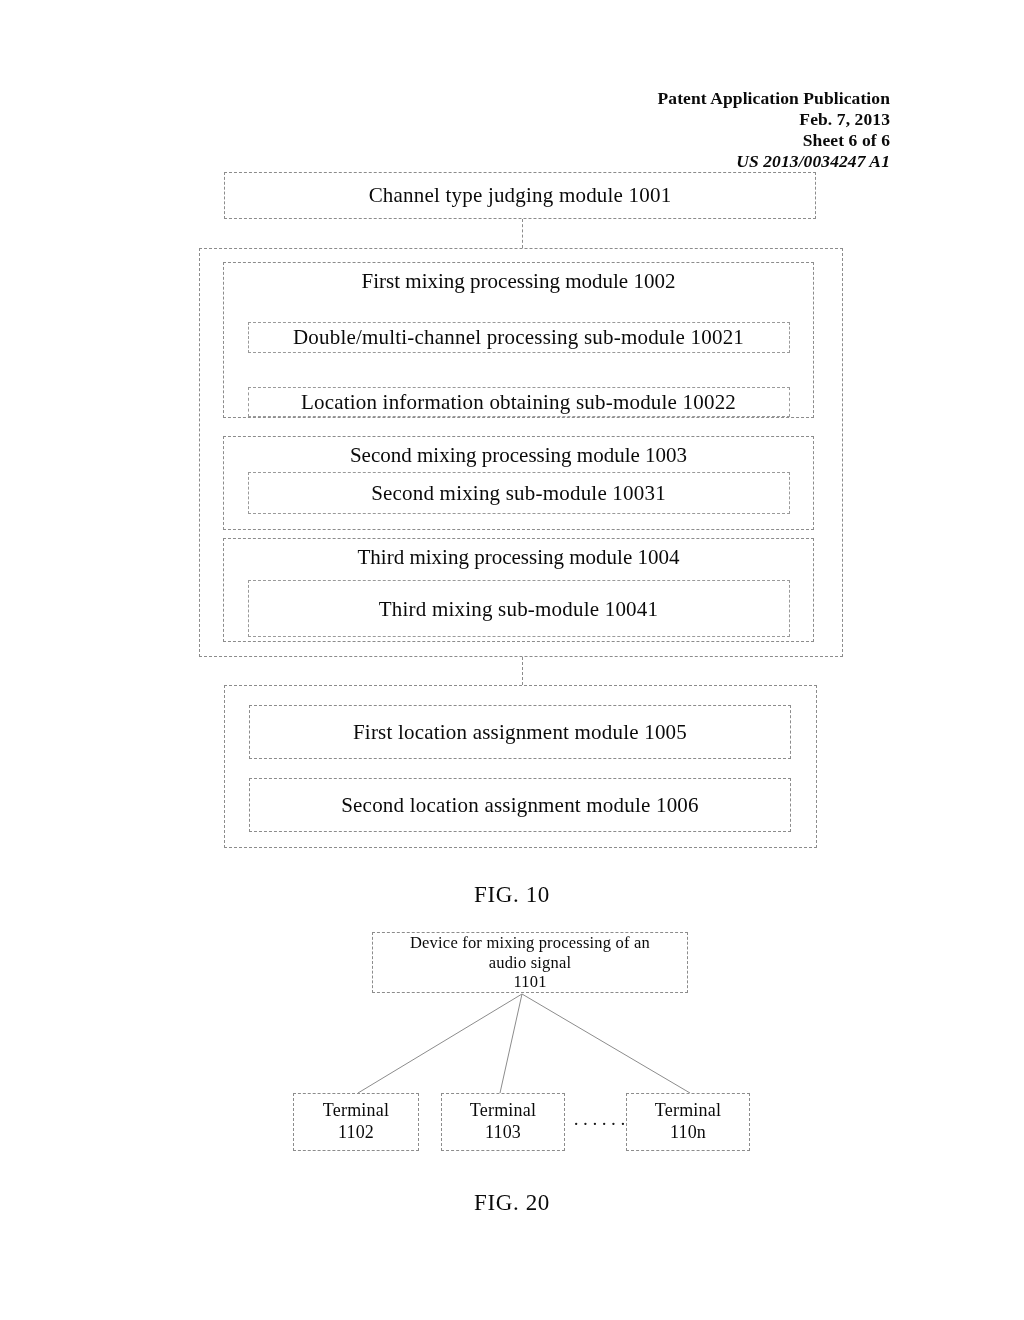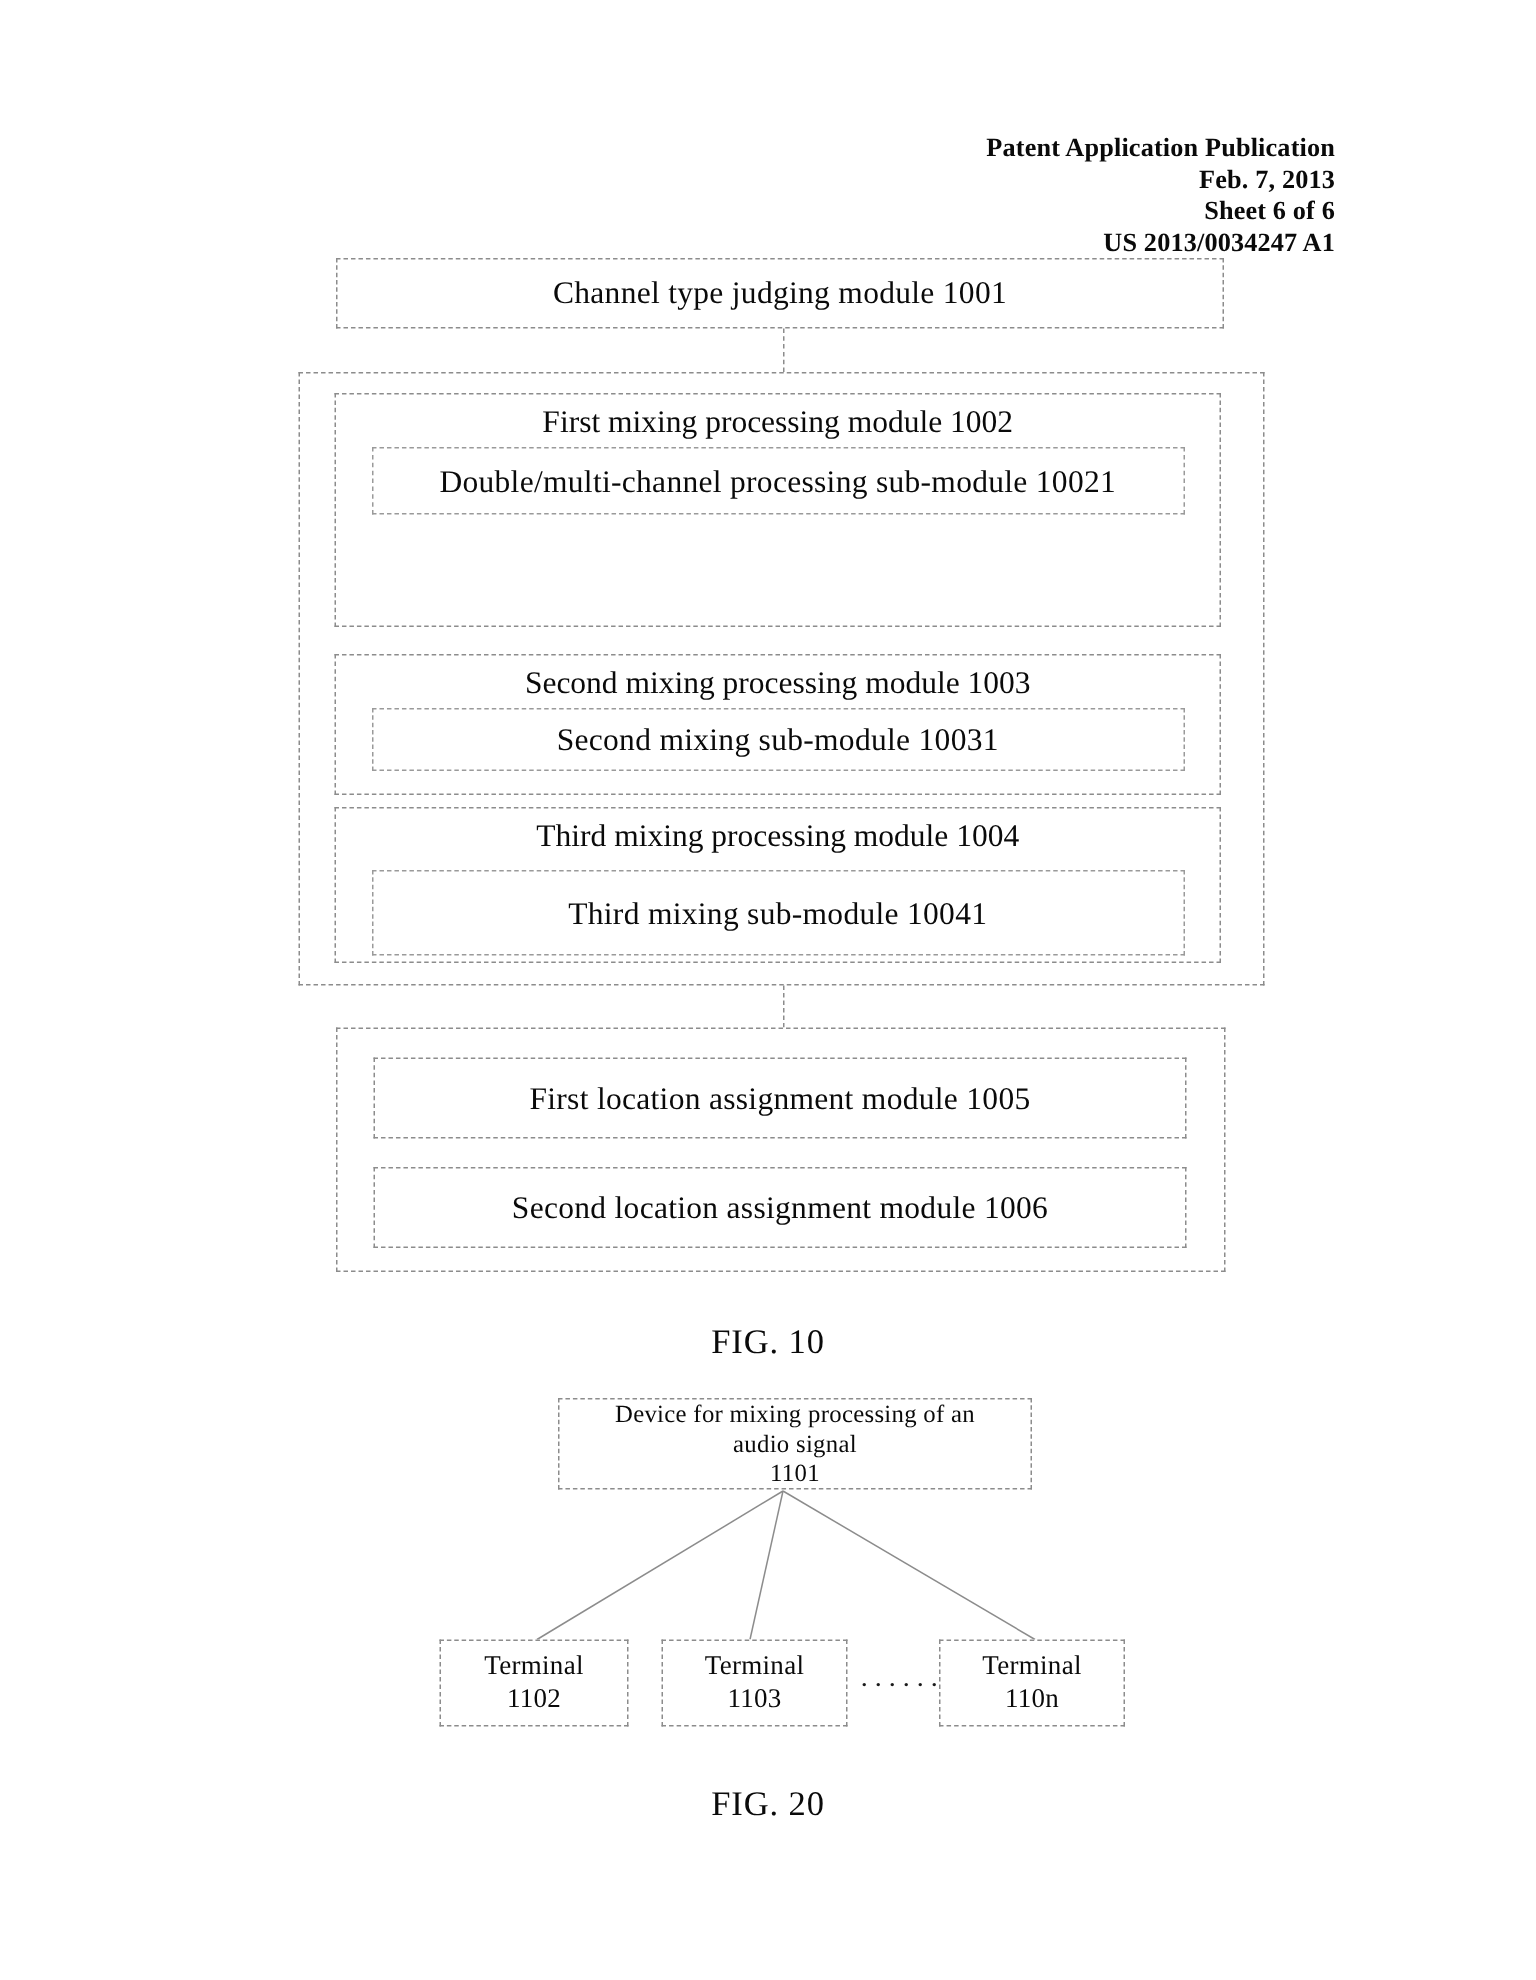--- a/index.html
+++ b/index.html
@@ -34,7 +34,7 @@
   .hdr-pub   { }
   .hdr-date  { margin-left: 48px; }
   .hdr-sheet { margin-left: 22px; }
-  .hdr-num   { margin-left: 64px; }
+  .hdr-num   { margin-left: 64px; font-style: italic; }
 
   
   .box {

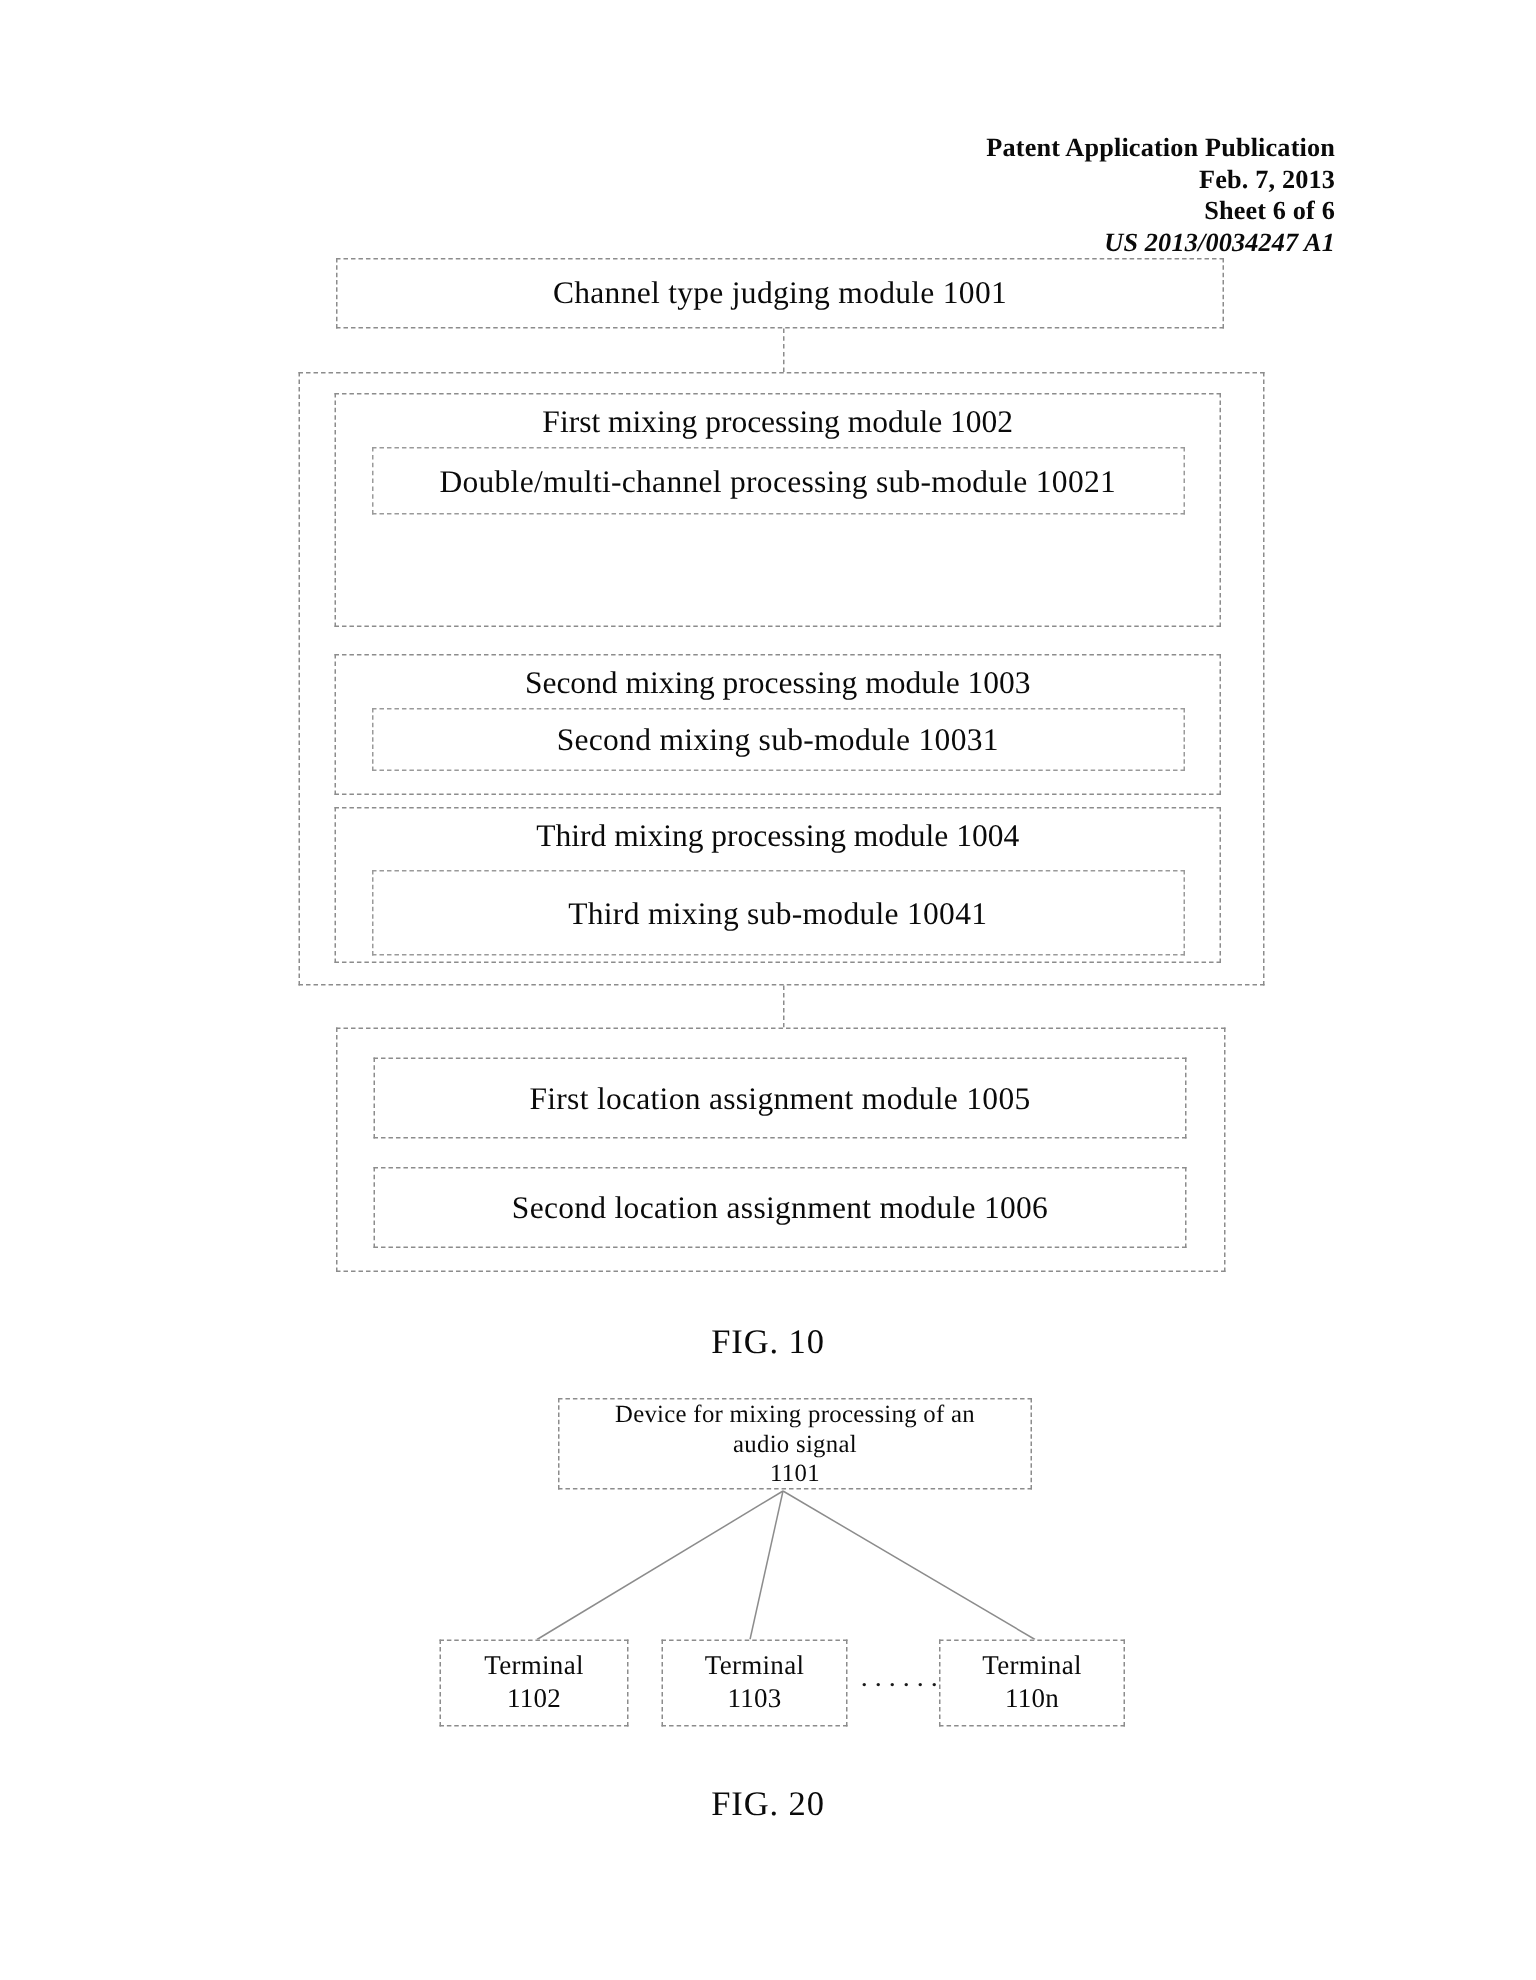--- a/index.html
+++ b/index.html
@@ -136,7 +136,7 @@
 
 <div class="box" style="left:199px; top:248px; width:644px; height:409px; display:block;"></div>
 
-<div class="module" style="left:223px; top:262px; width:591px; height:156px;">
+<div class="module" style="left:223px; top:262px; width:591px; height:156px;gap:24px;">
   <div class="module-title">First mixing processing module 1002</div>
   <div class="submodule" style="width:542px; height:45px; margin-bottom:10px;">
     <span class="lbl">Double/multi-channel processing sub-module 10021</span>

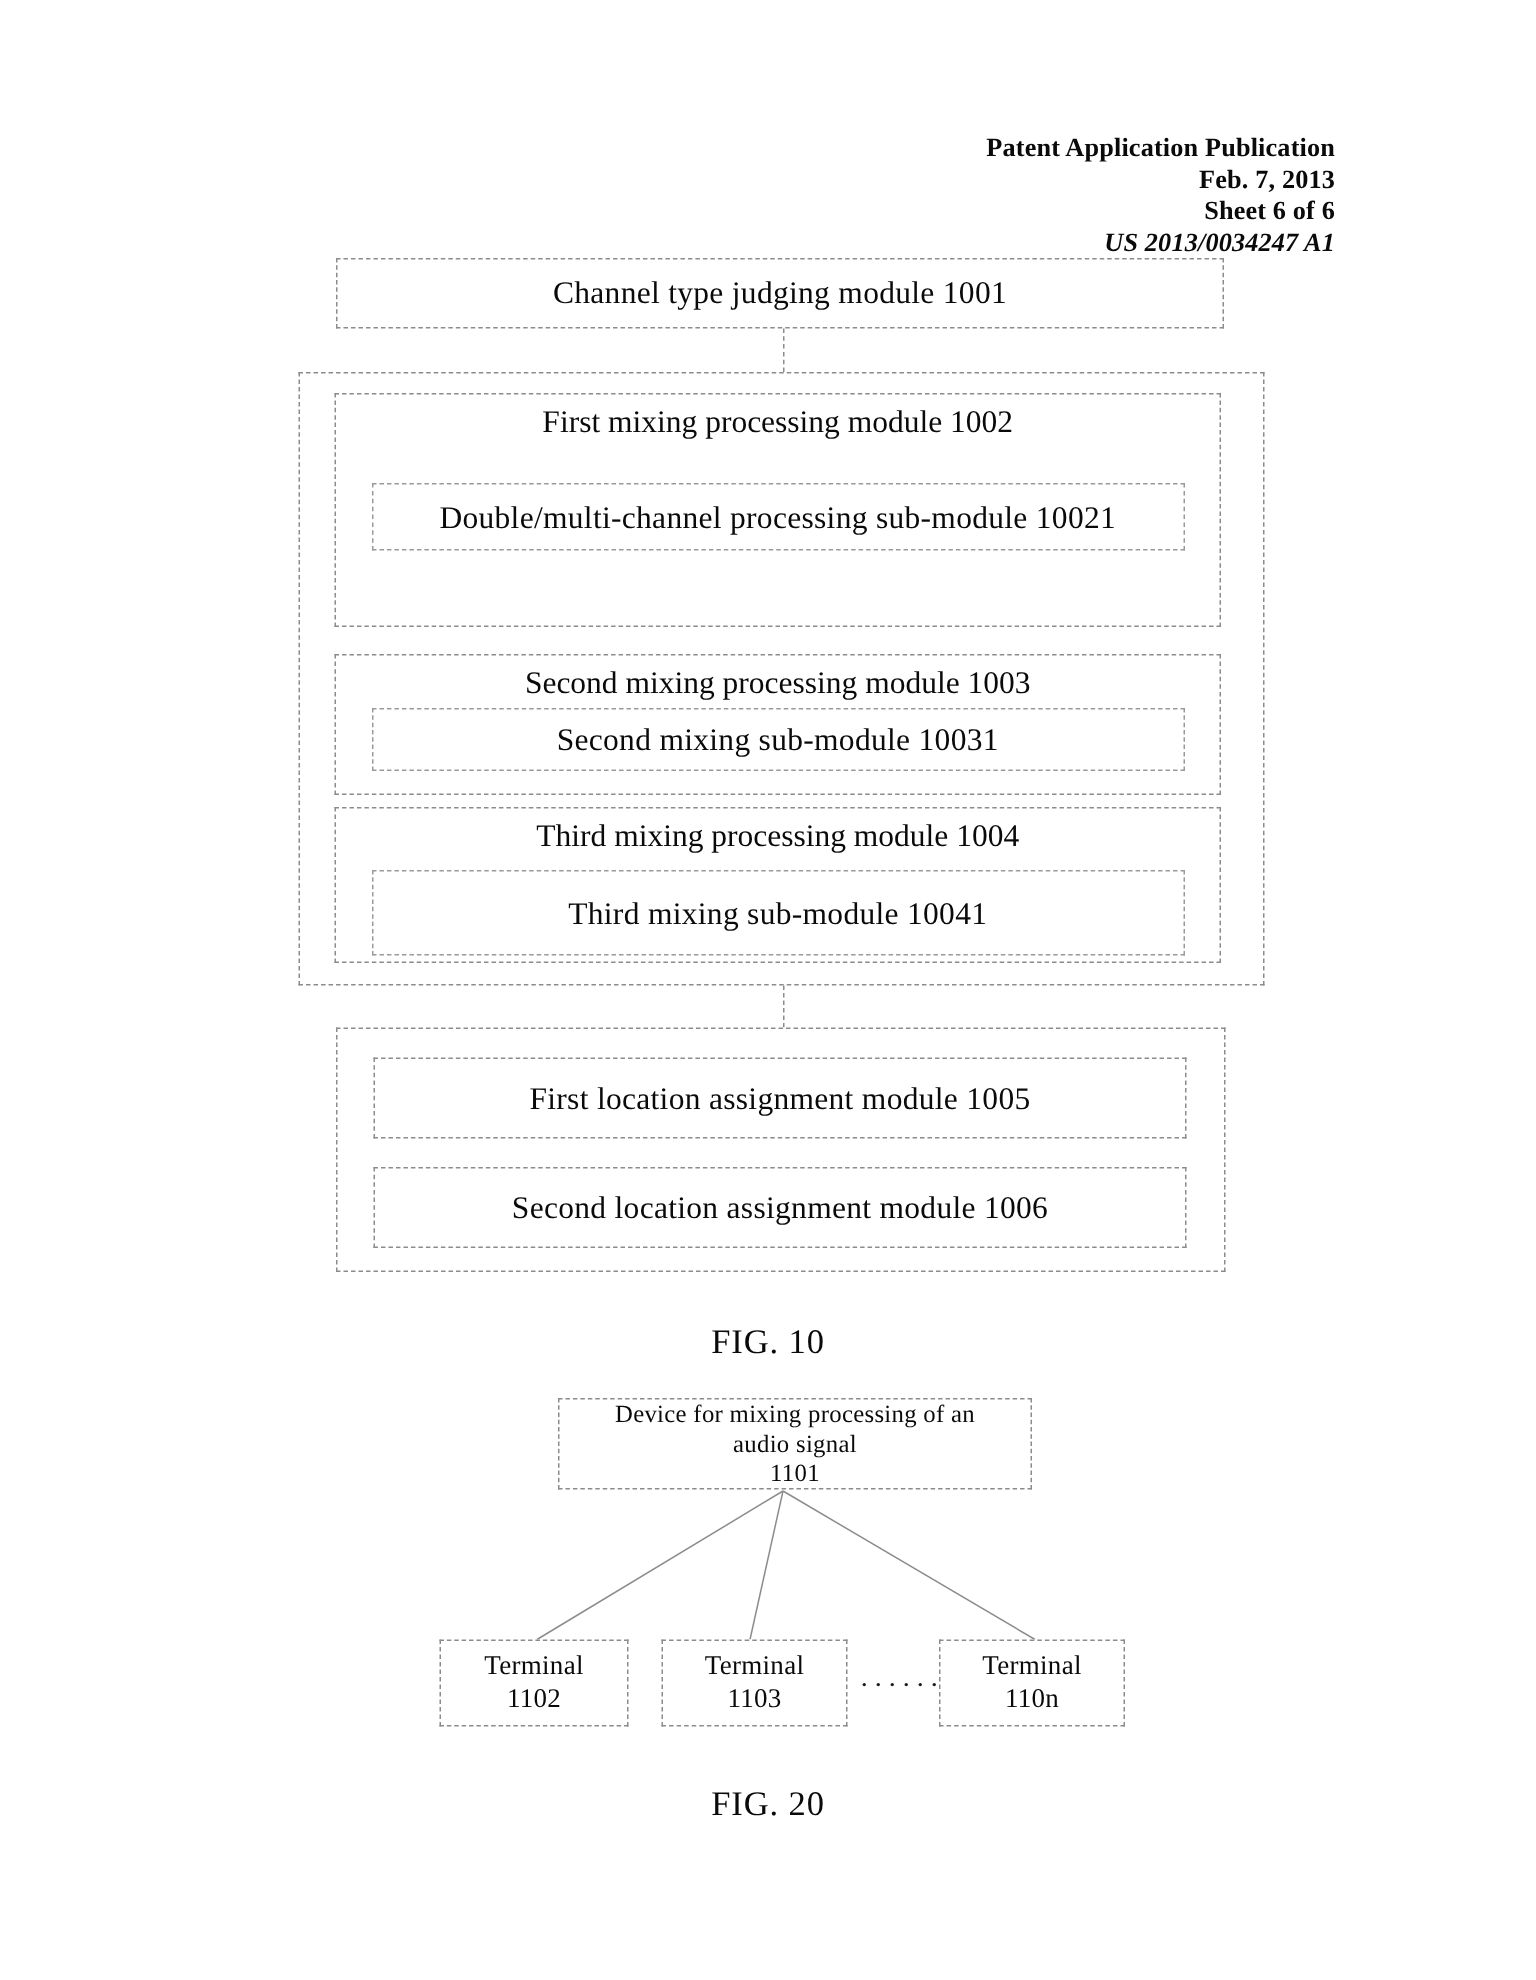--- a/index.html
+++ b/index.html
@@ -141,6 +141,9 @@
   <div class="submodule" style="width:542px; height:45px; margin-bottom:10px;">
     <span class="lbl">Double/multi-channel processing sub-module 10021</span>
   </div>
+  <div class="submodule" style="width:542px; height:45px;">
+    <span class="lbl">Location information obtaining sub-module 10022</span>
+  </div>
 </div>
 
 <div class="module" style="left:223px; top:436px; width:591px; height:94px;">

